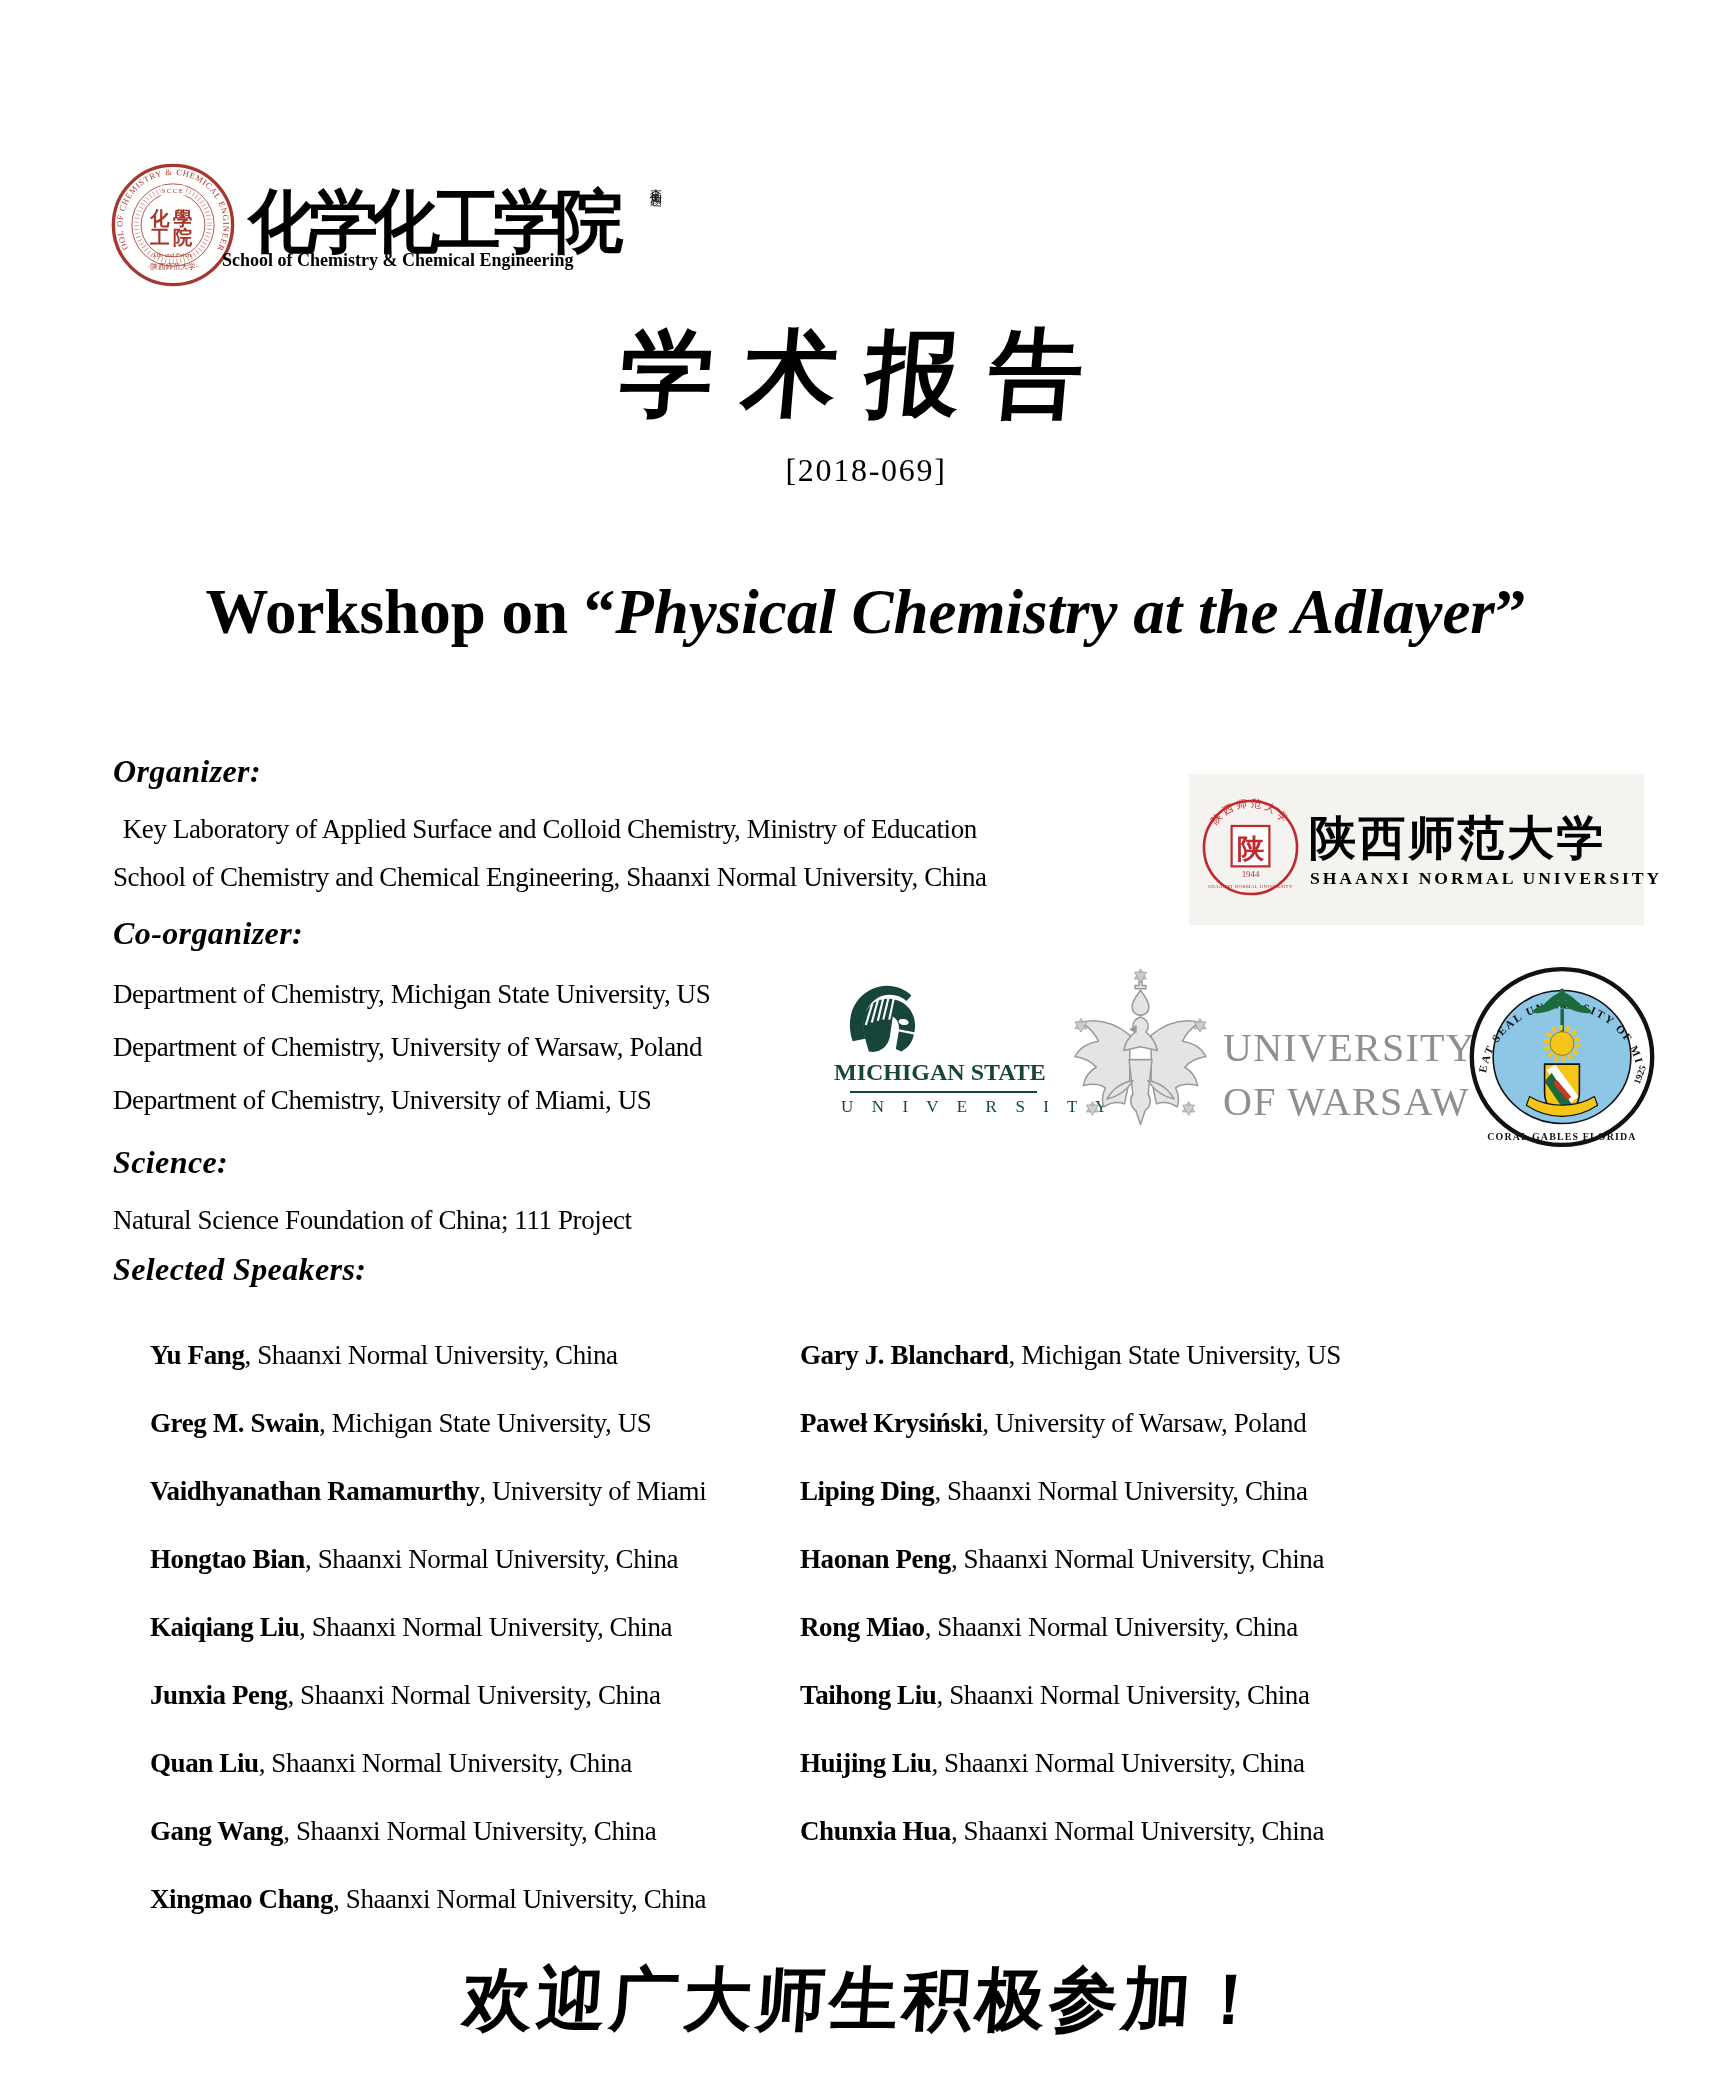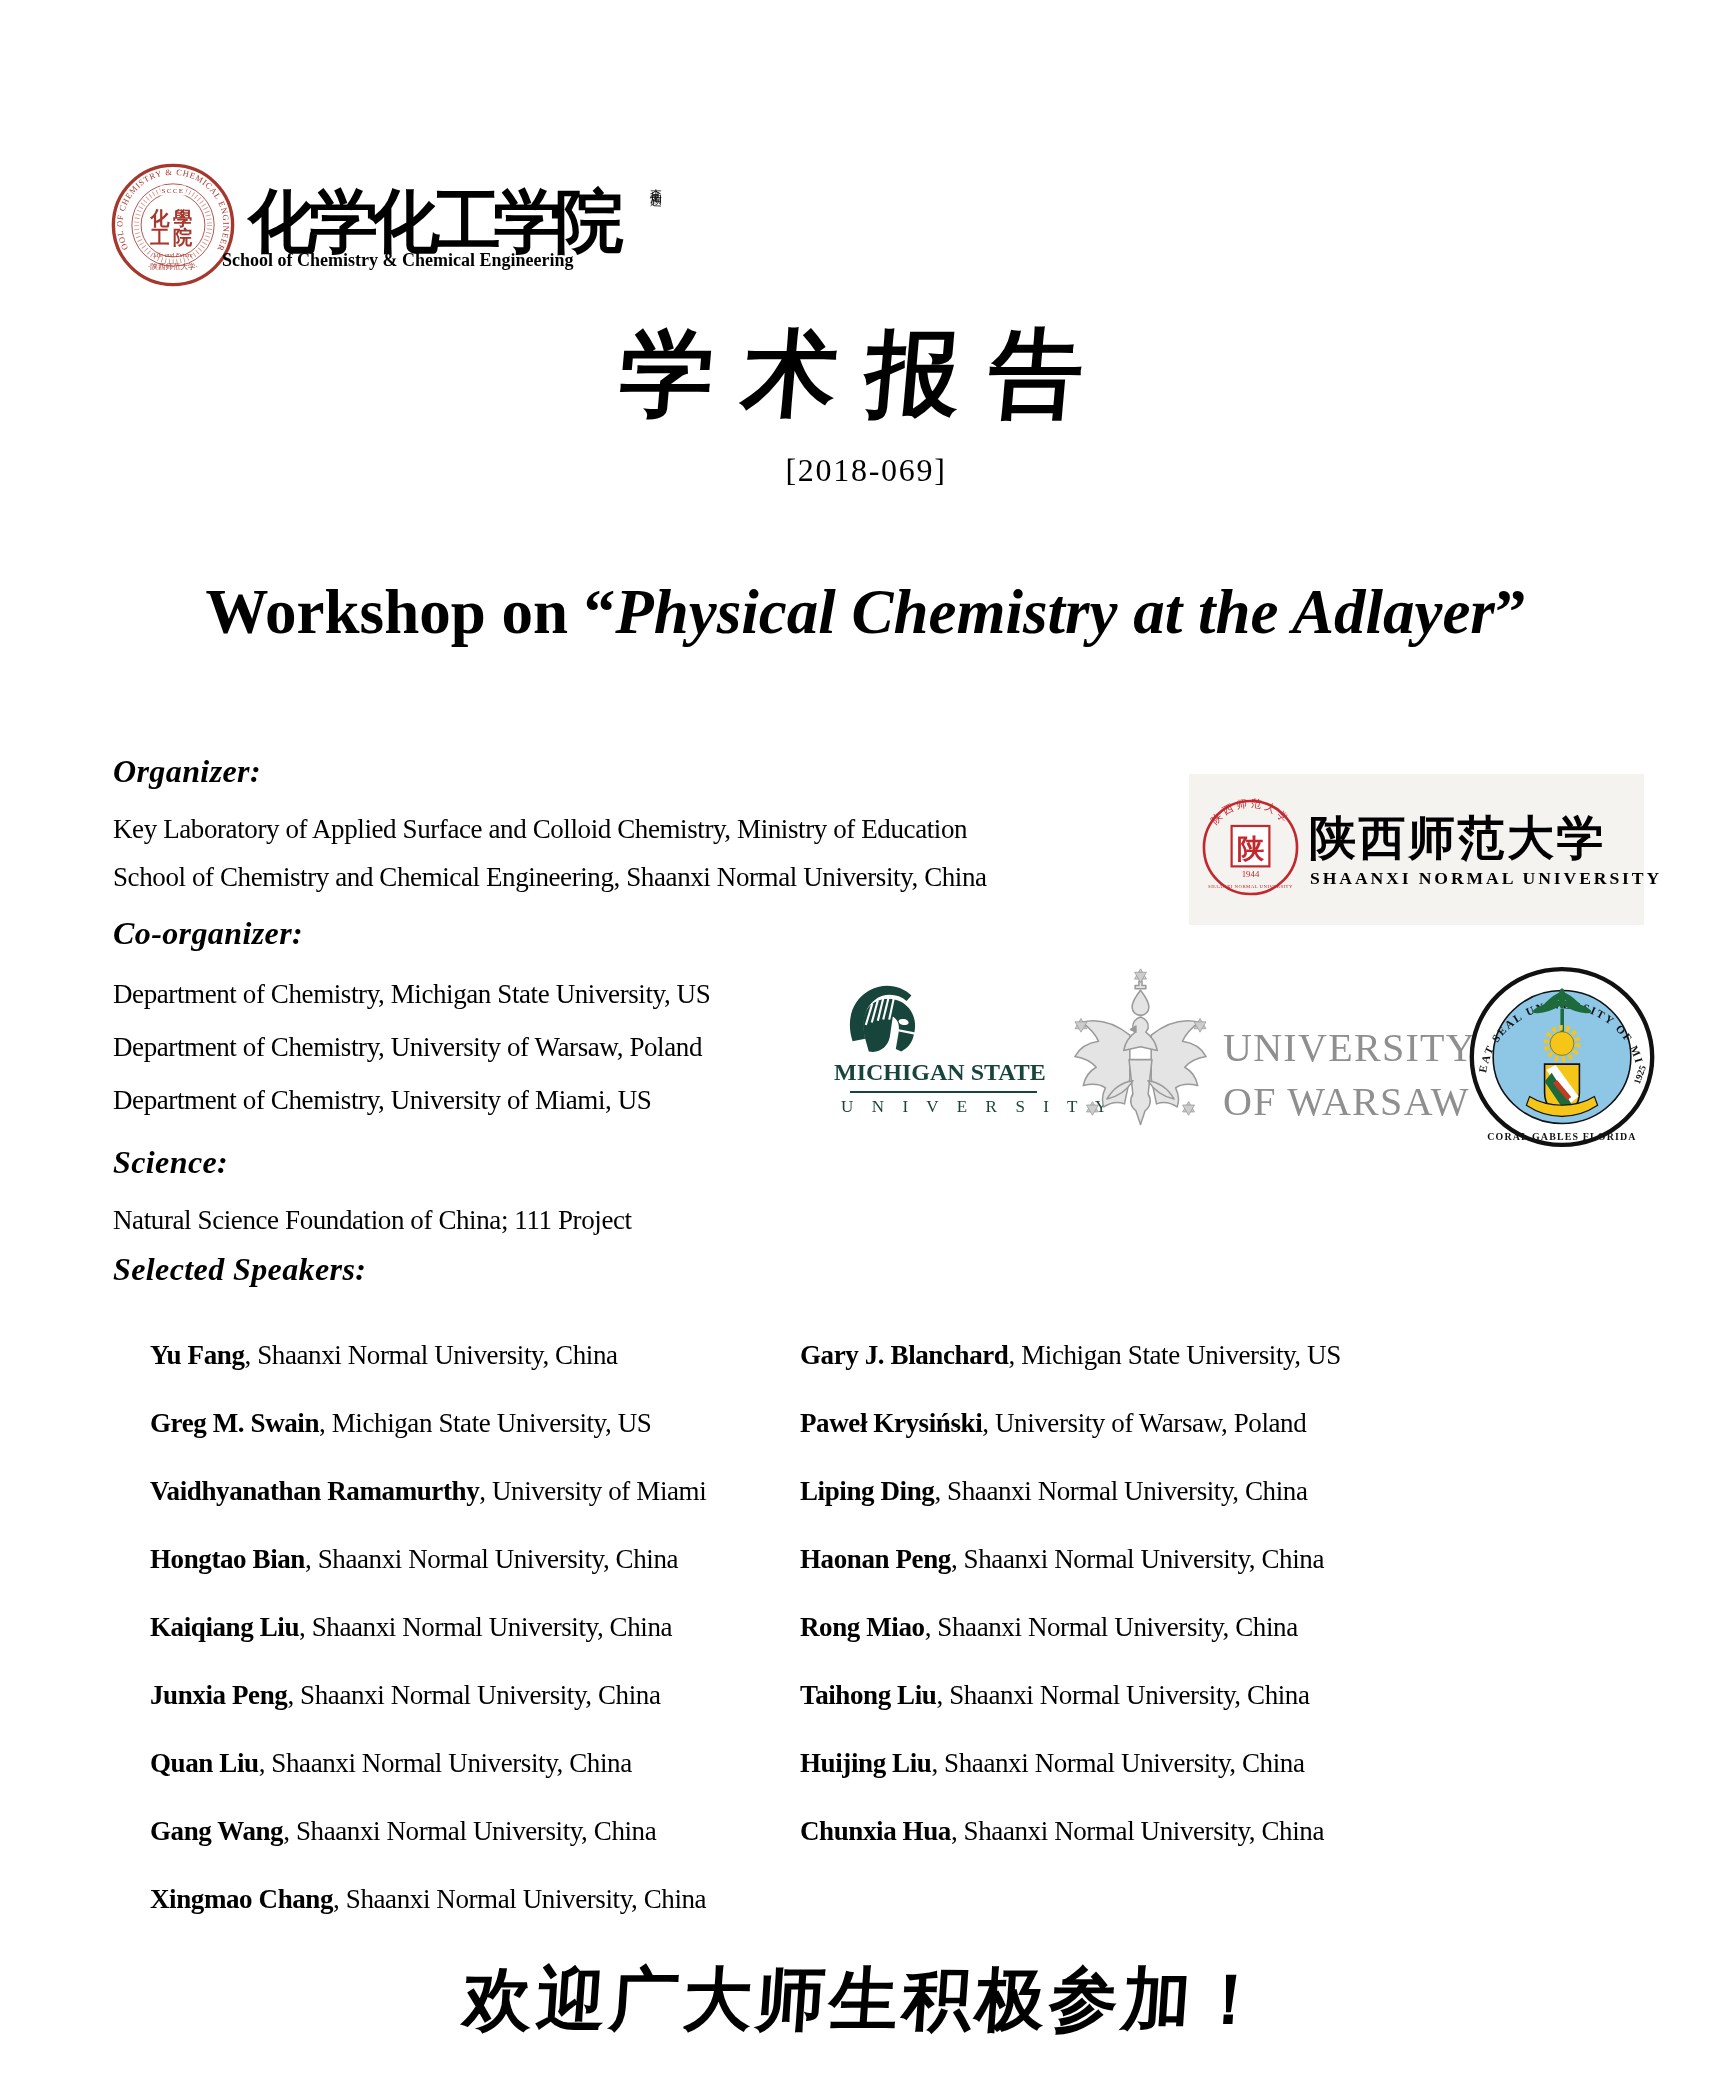--- a/index.html
+++ b/index.html
@@ -10,7 +10,7 @@
   .brush { font-weight:bold; font-family:"DejaVu Serif","Liberation Serif",serif; }
   .sec-head { font-size:32px; font-weight:bold; font-style:italic; letter-spacing:0.4px; white-space:nowrap; }
   .body-line { font-size:27px; white-space:nowrap; letter-spacing:-0.4px; }
-  .org-lines .body-line { line-height:48px; }
+  .org-lines .body-line { line-height:48px;text-align:center; }
   .coorg-lines .body-line { line-height:53px; }
   .spk-col { position:absolute; top:1321px; }
   .spk-row { height:68px; line-height:68px; font-size:27px; white-space:nowrap; letter-spacing:-0.4px;margin-left:37px; }

